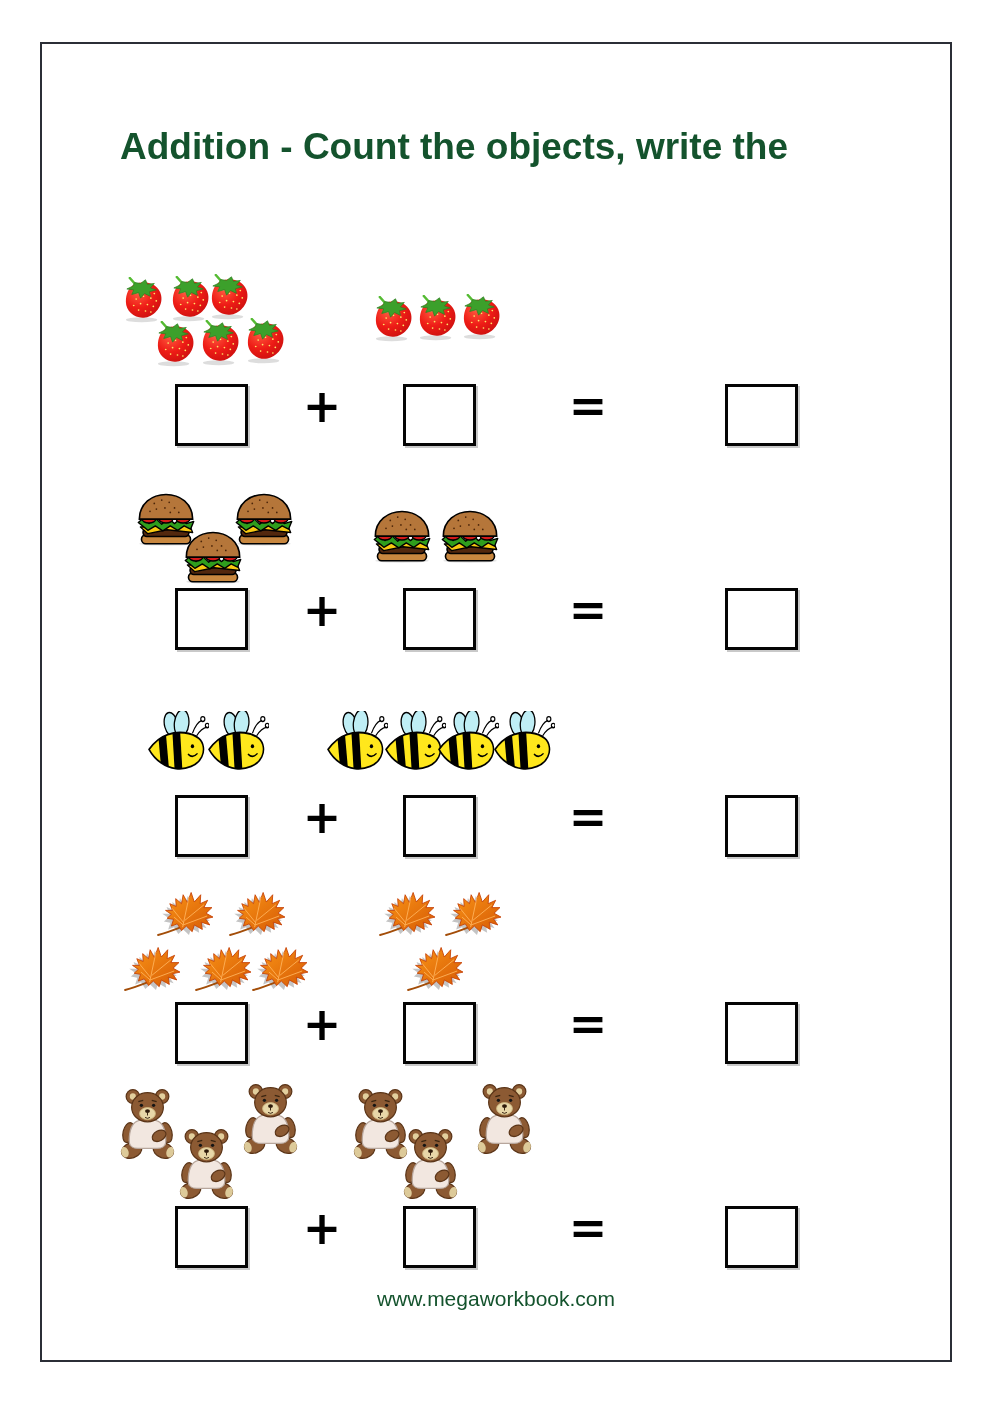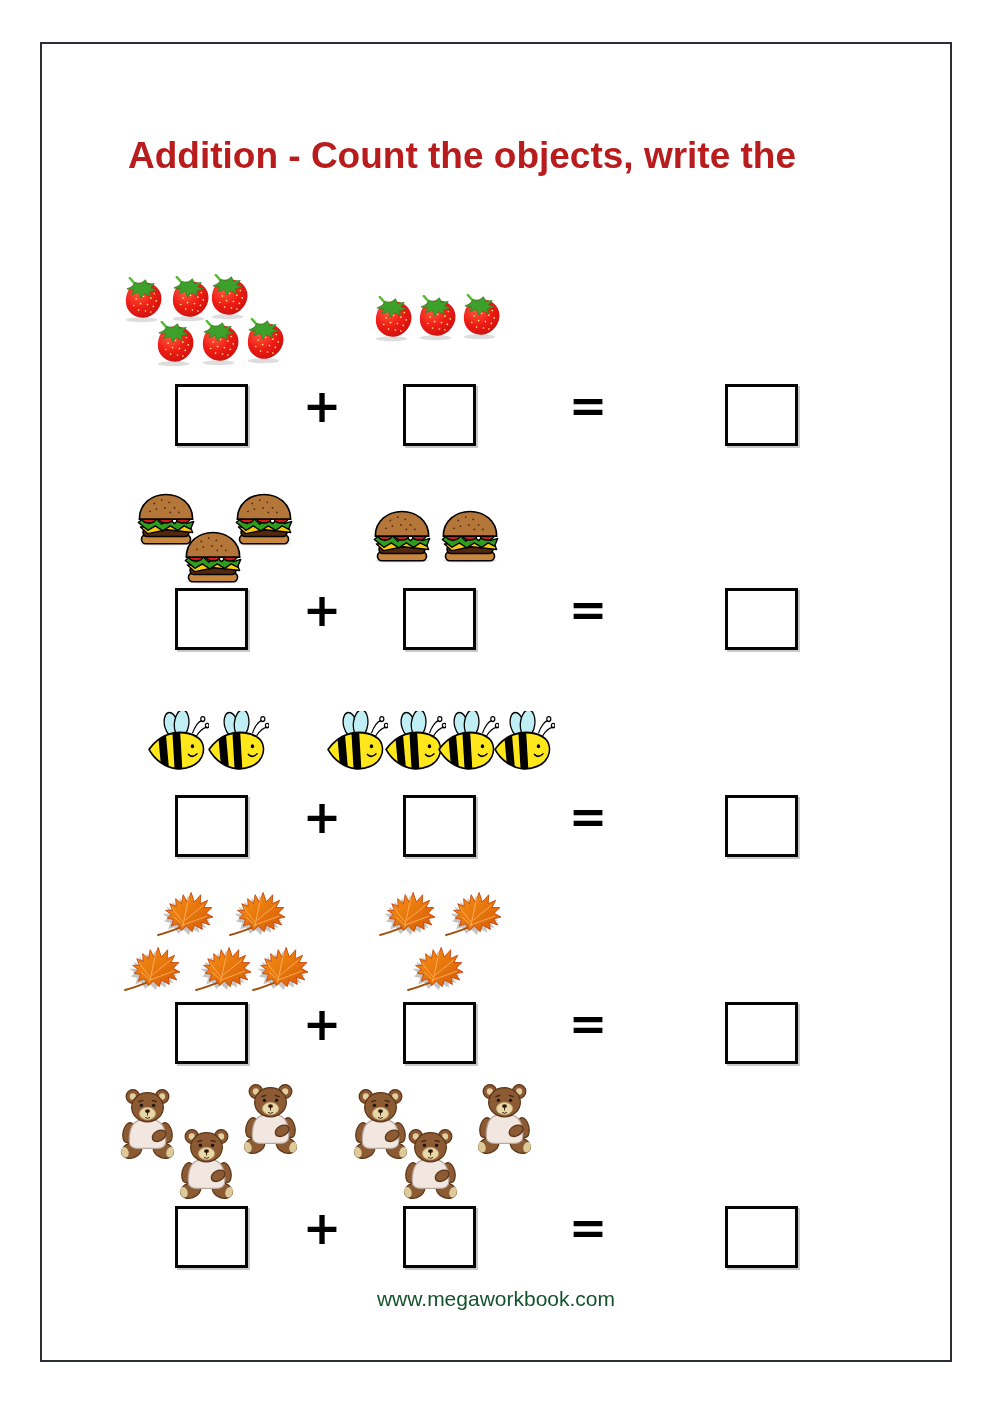--- a/index.html
+++ b/index.html
@@ -12,10 +12,9 @@
     border:2px solid #2b2e36;
   }
   .title{
-    position:absolute;left:120px;top:125px;width:780px;
-    font-size:37px;font-weight:bold;color:#b91c1c;line-height:62px;
+    position:absolute;left:120px;top:116px;width:780px;
+    font-size:37px;font-weight:bold;color:#14532d;line-height:62px;
     letter-spacing:0px;
-    margin-left:8px;
   }
   .obj{position:absolute;}
   .box{

